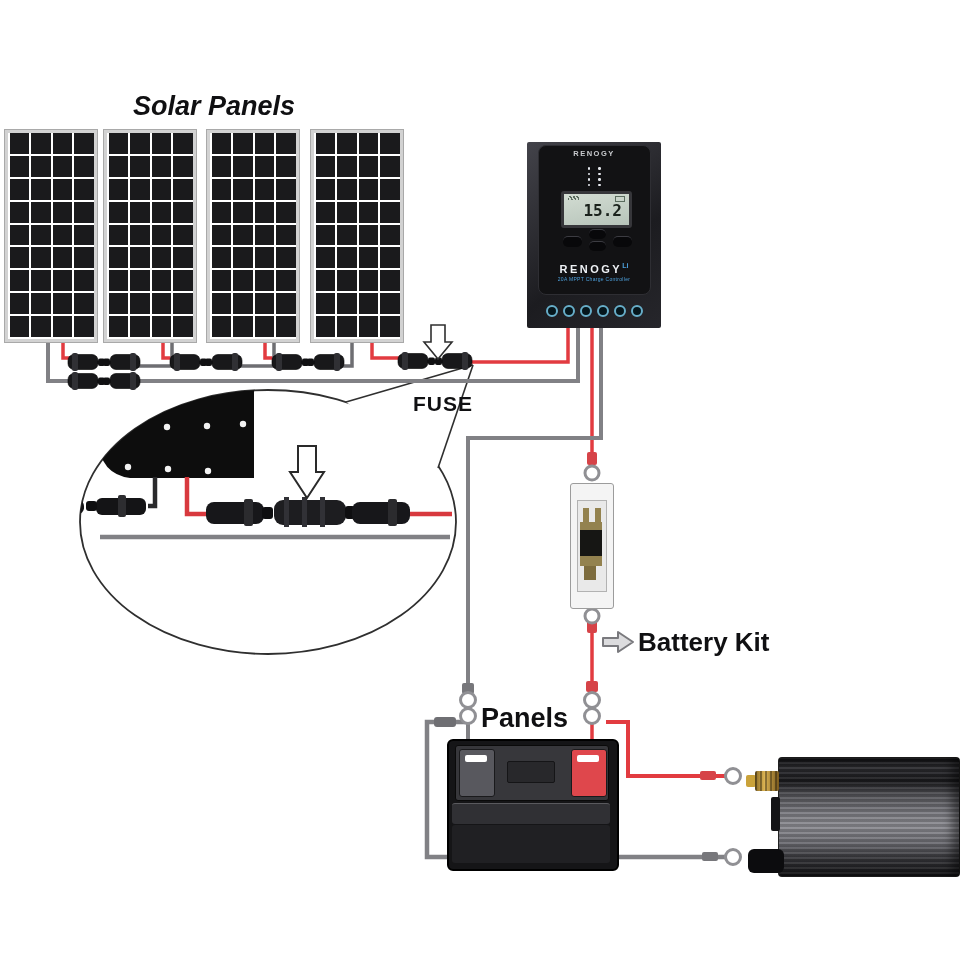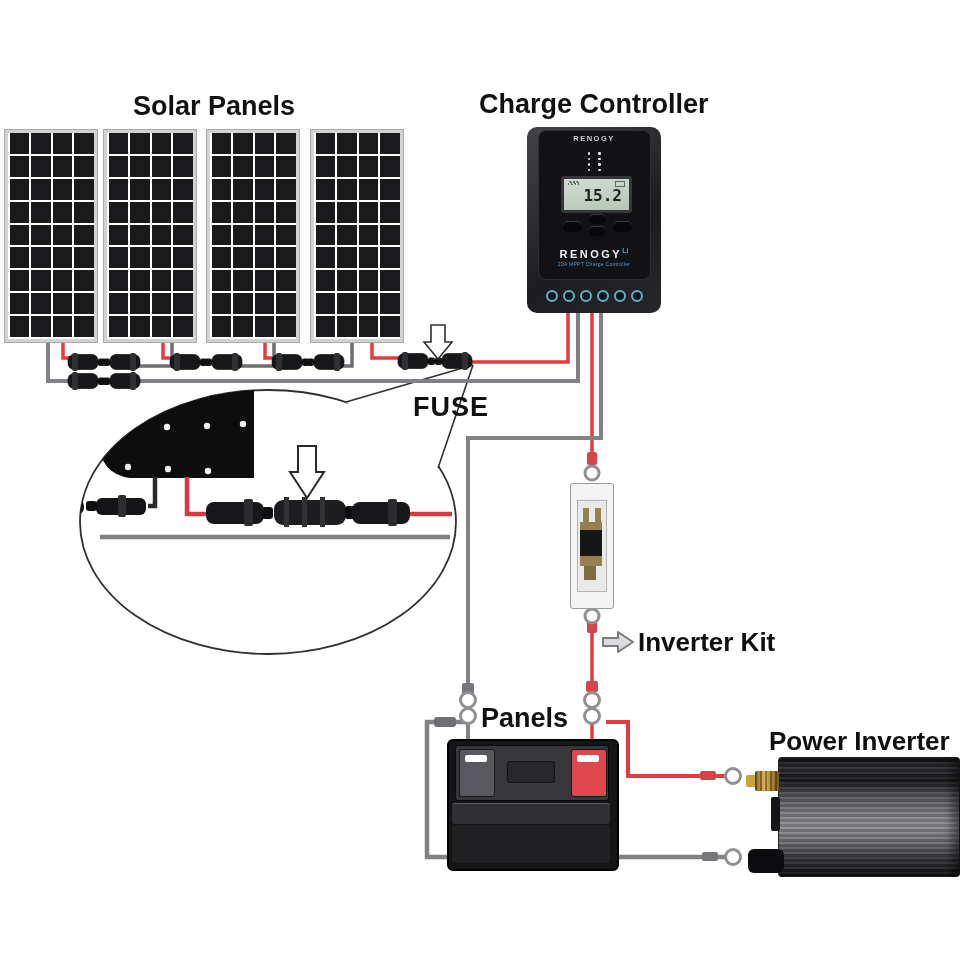--- a/index.html
+++ b/index.html
@@ -276,7 +276,7 @@
     <div id="inv-neg"></div>
   </div>
 
-  <div class="lbl" style="left:133px;top:91px;font-size:27px;">Solar Panels</div>
+  <div class="lbl" style="left:133px;top:91px;font-size:27px;font-style:italic;">Solar Panels</div>
   <div class="lbl" style="left:479px;top:89px;font-size:27px;">Charge Controller</div>
   <div class="lbl" style="left:413px;top:392px;font-size:27px;letter-spacing:1px;">FUSE</div>
   <div class="lbl" style="left:638px;top:627px;font-size:26px;">Inverter Kit</div>

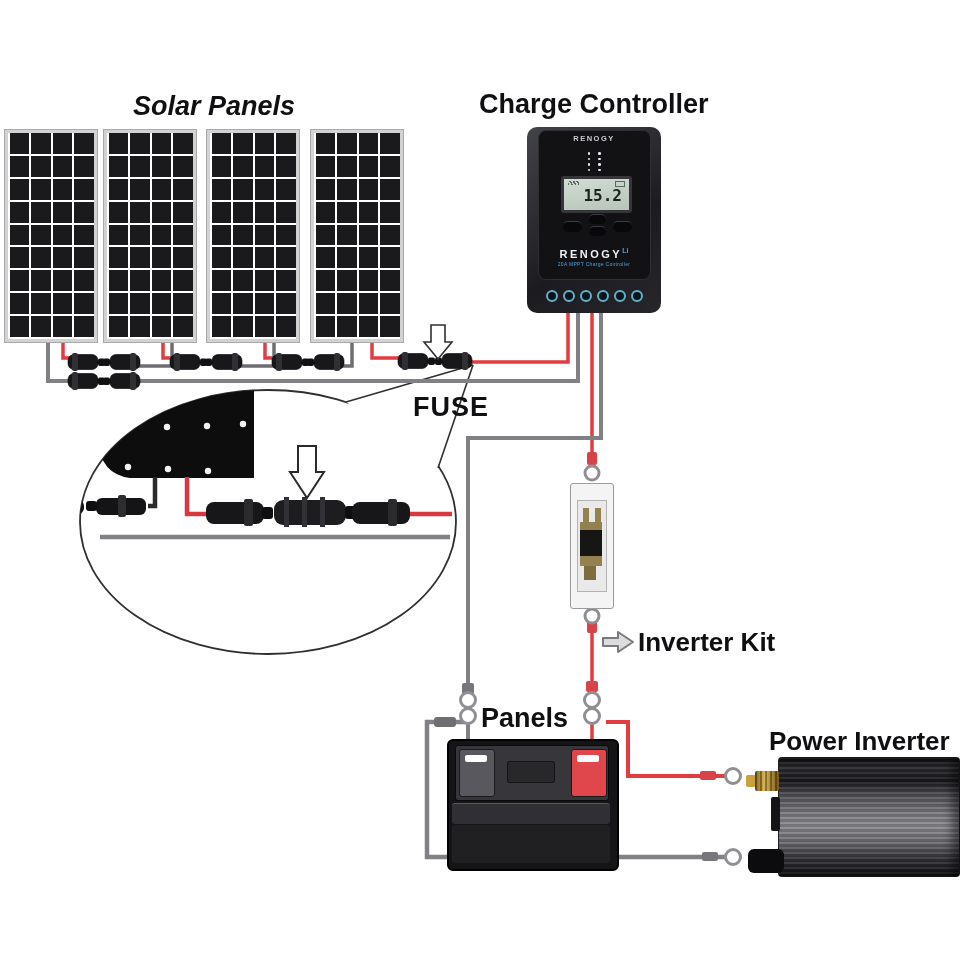--- a/index.html
+++ b/index.html
@@ -277,7 +277,6 @@
   </div>
 
   <div class="lbl" style="left:133px;top:91px;font-size:27px;font-style:italic;">Solar Panels</div>
-  <div class="lbl" style="left:479px;top:89px;font-size:27px;">Charge Controller</div>
   <div class="lbl" style="left:413px;top:392px;font-size:27px;letter-spacing:1px;">FUSE</div>
   <div class="lbl" style="left:638px;top:627px;font-size:26px;">Inverter Kit</div>
   <div class="lbl" style="left:481px;top:703px;font-size:27px;">Panels</div>

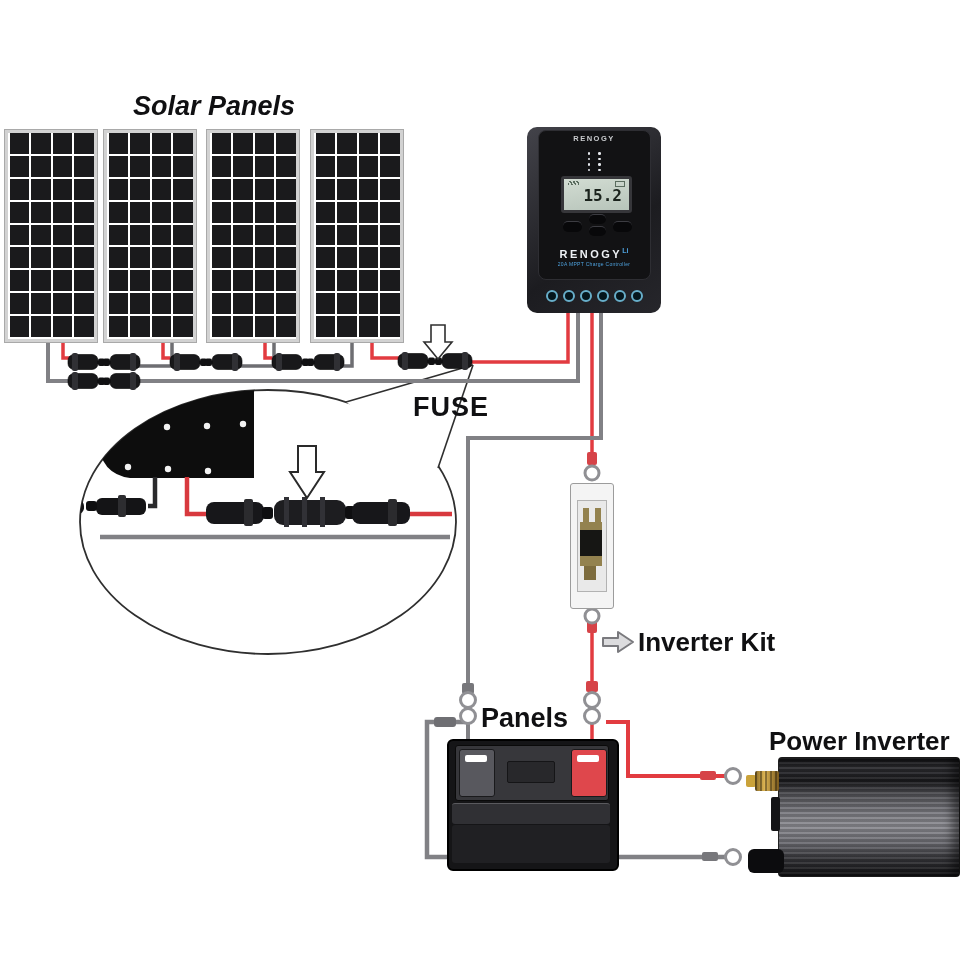--- a/index.html
+++ b/index.html
@@ -15,8 +15,8 @@
            repeating-linear-gradient(90deg,#ffffff 0 2px,transparent 2px 21.5px),
            linear-gradient(#1a1a1c,#1a1a1c);}
   
-  #controller{position:absolute;left:527px;top:127px;width:134px;height:186px;z-index:3;
-      border-radius:10px;background:linear-gradient(145deg,#43434a,#1c1c20 60%,#26262b);}
+  #controller{position:absolute;left:527px;top:142px;width:134px;height:186px;z-index:3;
+      border-radius:2px;background:linear-gradient(145deg,#43434a,#1c1c20 60%,#26262b);}
   #ctrl-face{position:absolute;left:11px;top:3px;width:111px;height:148px;background:#121214;
       border:1px solid #2e2e33;border-radius:8px;}
   #ctrl-brand{position:absolute;top:7px;width:100%;text-align:center;font-size:7.5px;

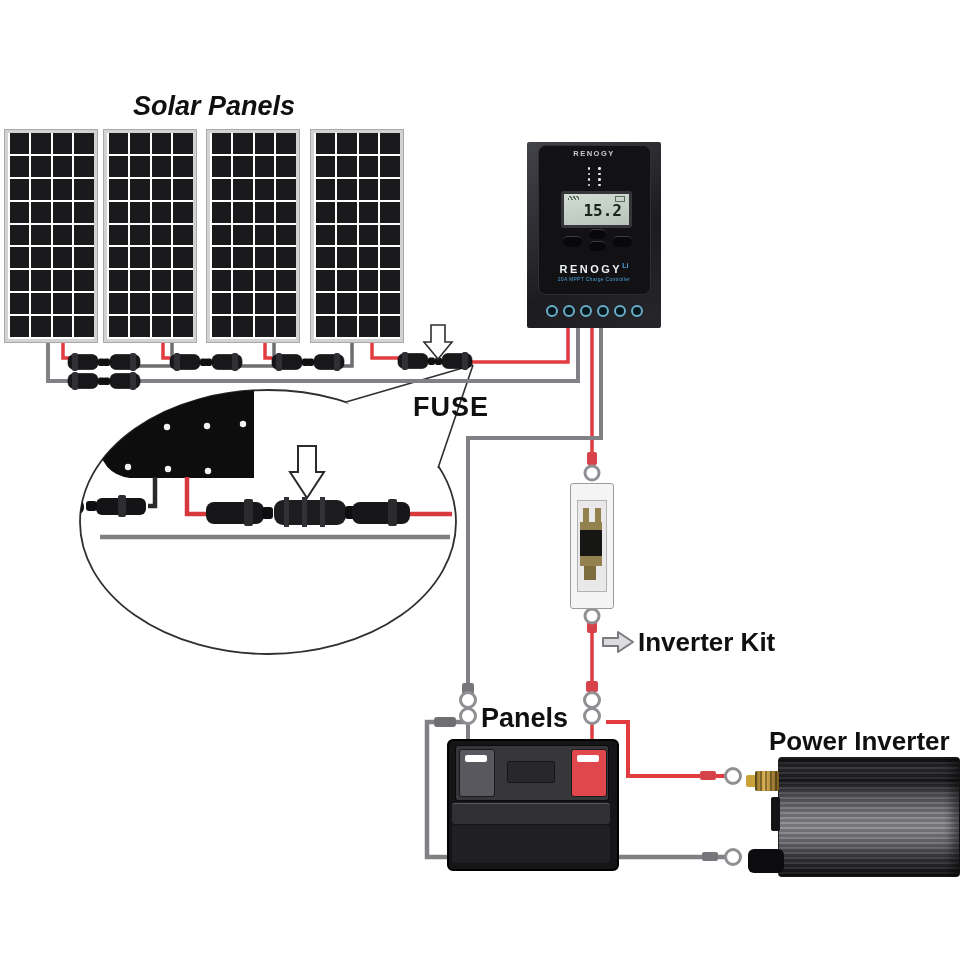--- a/index.html
+++ b/index.html
@@ -277,7 +277,7 @@
   </div>
 
   <div class="lbl" style="left:133px;top:91px;font-size:27px;font-style:italic;">Solar Panels</div>
-  <div class="lbl" style="left:413px;top:392px;font-size:27px;letter-spacing:1px;">FUSE</div>
+  <div class="lbl" style="left:413px;top:392px;font-size:21px;letter-spacing:1px;">FUSE</div>
   <div class="lbl" style="left:638px;top:627px;font-size:26px;">Inverter Kit</div>
   <div class="lbl" style="left:481px;top:703px;font-size:27px;">Panels</div>
   <div class="lbl" style="left:769px;top:726px;font-size:26px;">Power Inverter</div>

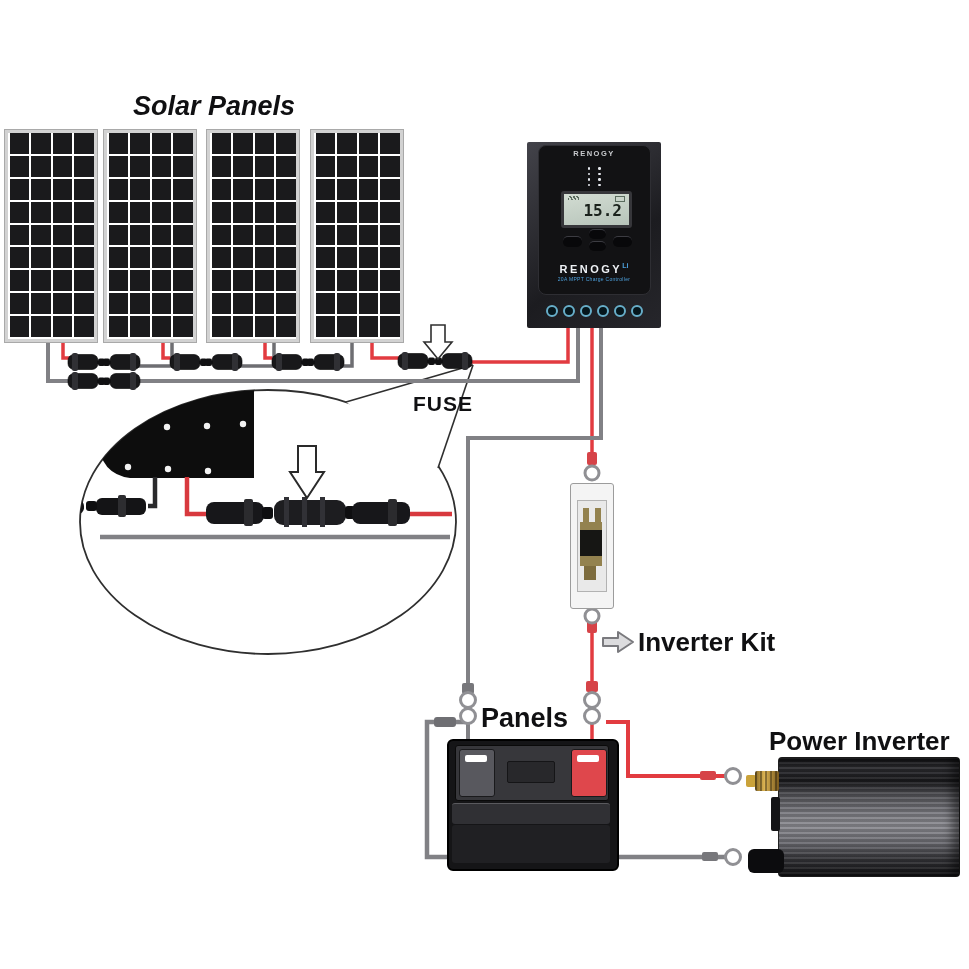--- a/index.html
+++ b/index.html
@@ -278,7 +278,7 @@
 
   <div class="lbl" style="left:133px;top:91px;font-size:27px;font-style:italic;">Solar Panels</div>
   <div class="lbl" style="left:413px;top:392px;font-size:21px;letter-spacing:1px;">FUSE</div>
-  <div class="lbl" style="left:638px;top:627px;font-size:26px;">Inverter Kit</div>
+  <div class="lbl" style="left:638px;top:627px;font-size:26px;">Battery Kit</div>
   <div class="lbl" style="left:481px;top:703px;font-size:27px;">Panels</div>
   <div class="lbl" style="left:769px;top:726px;font-size:26px;">Power Inverter</div>
 </div>

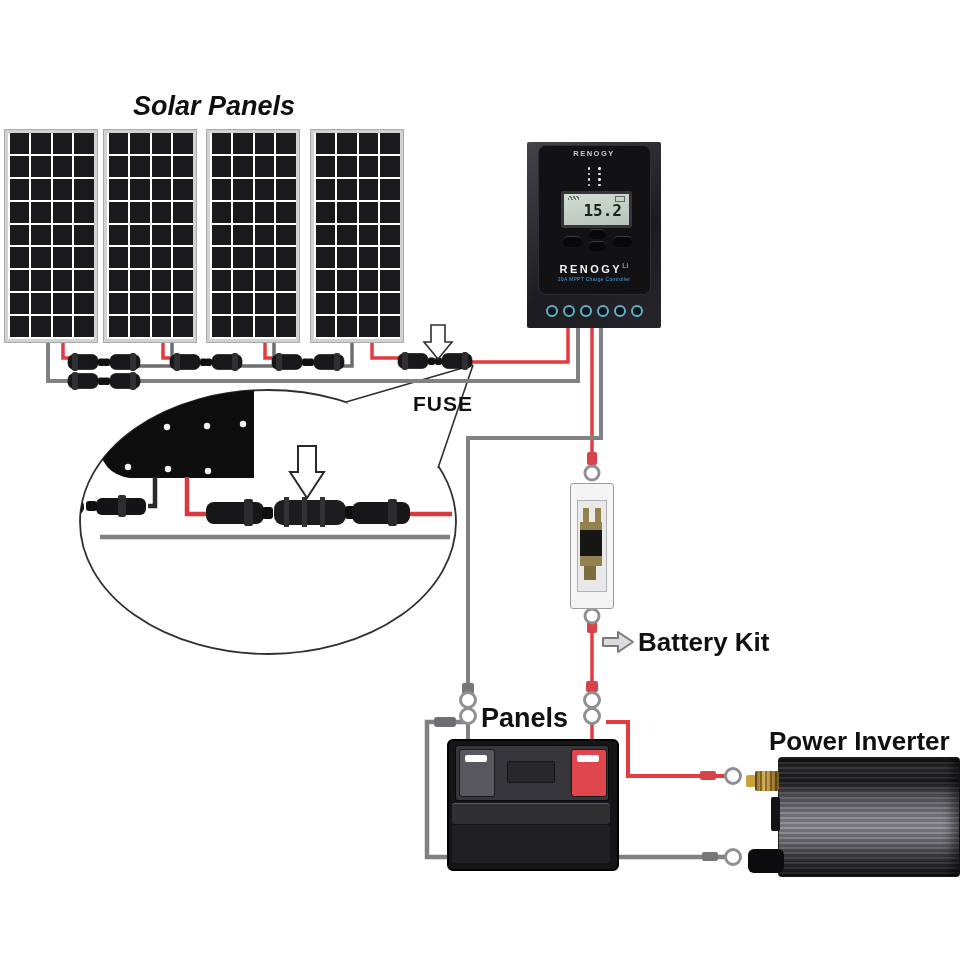--- a/index.html
+++ b/index.html
@@ -280,7 +280,6 @@
   <div class="lbl" style="left:413px;top:392px;font-size:21px;letter-spacing:1px;">FUSE</div>
   <div class="lbl" style="left:638px;top:627px;font-size:26px;">Battery Kit</div>
   <div class="lbl" style="left:481px;top:703px;font-size:27px;">Panels</div>
-  <div class="lbl" style="left:769px;top:726px;font-size:26px;">Power Inverter</div>
 </div>
 
 </body></html>

